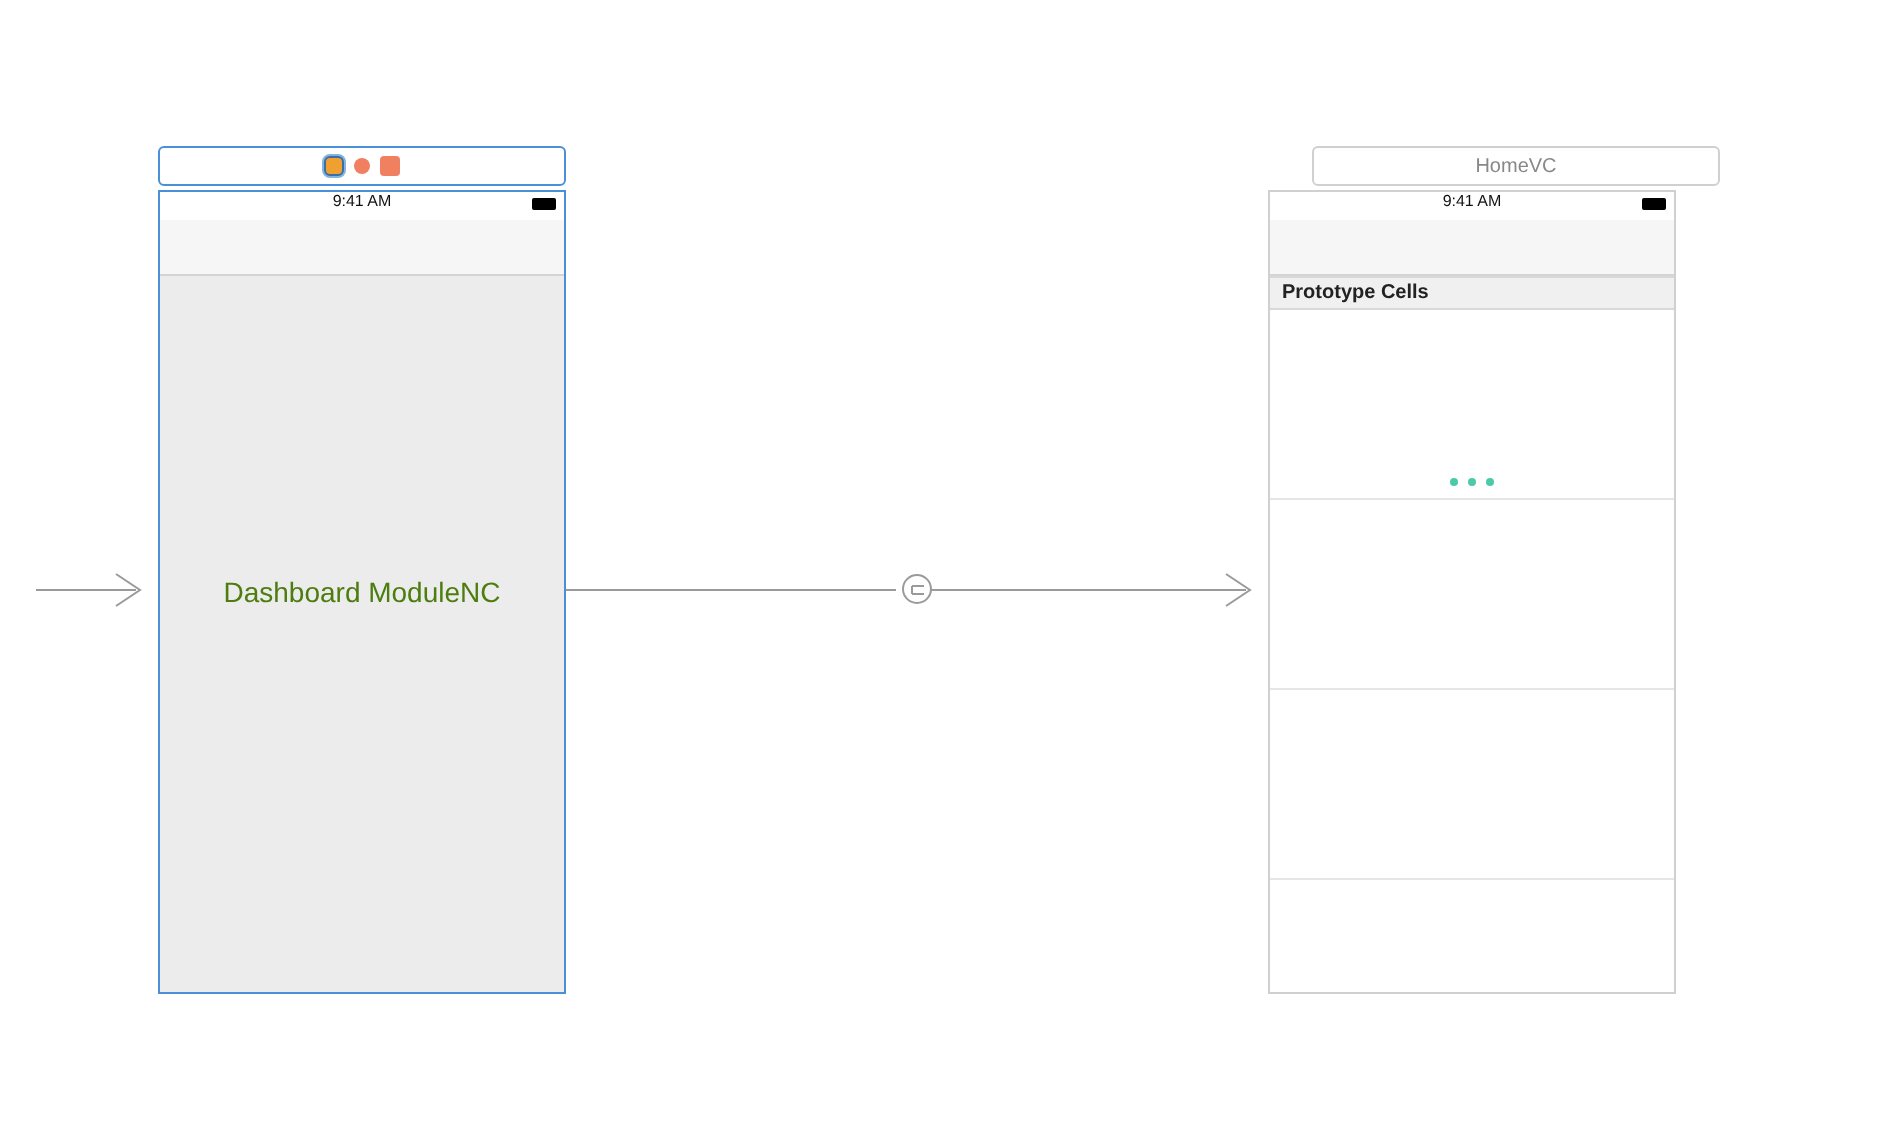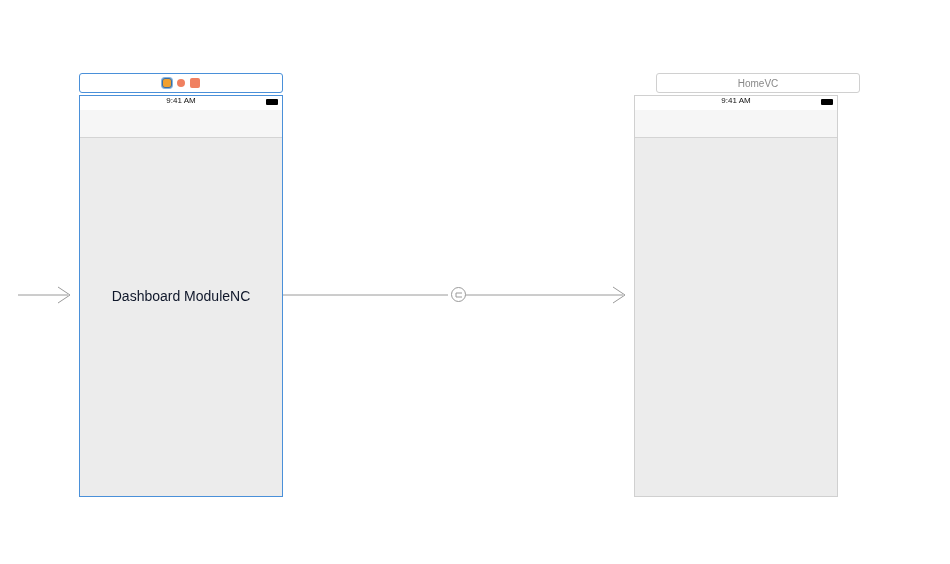--- a/index.html
+++ b/index.html
@@ -173,6 +173,18 @@
     <span class="battery"></span>
   </div>
   <div class="nav-bar"></div>
+  <div class="table-body">
+    <div class="section-header">Prototype Cells</div>
+    <div class="cell">
+      <div class="cell-dots">
+        <div class="cell-dot"></div>
+        <div class="cell-dot"></div>
+        <div class="cell-dot"></div>
+      </div>
+    </div>
+    <div class="cell"></div>
+    <div class="cell"></div>
+  </div>
 </div>
 
 <svg style="position:absolute; left:18px; top:280px; width:62px; height:30px;">

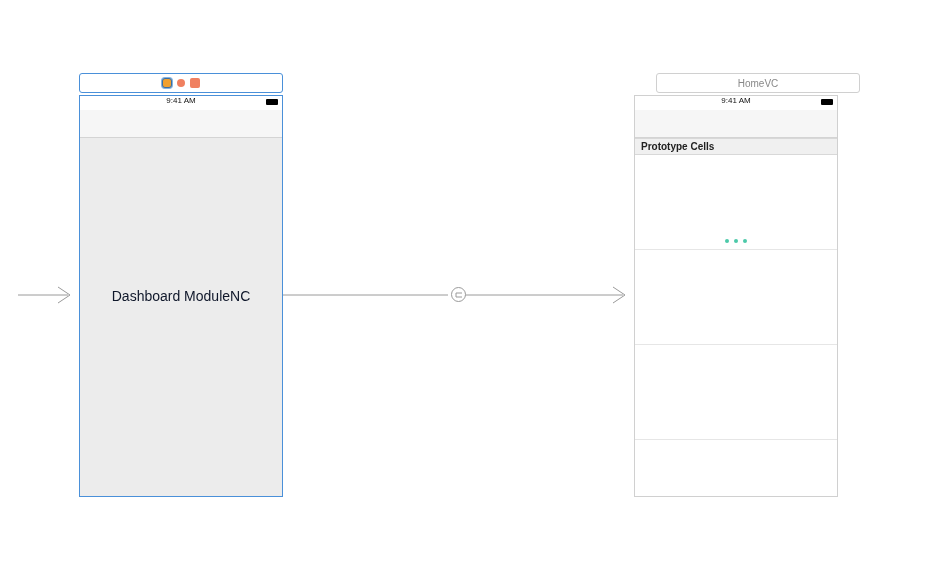--- a/index.html
+++ b/index.html
@@ -65,7 +65,7 @@
       top: 50%;
       left: 50%;
       transform: translate(-50%, -50%);
-      color: #0f172a;
+      color: #4d7c0f;
       font-size: 14px;
       white-space: nowrap;
     }

